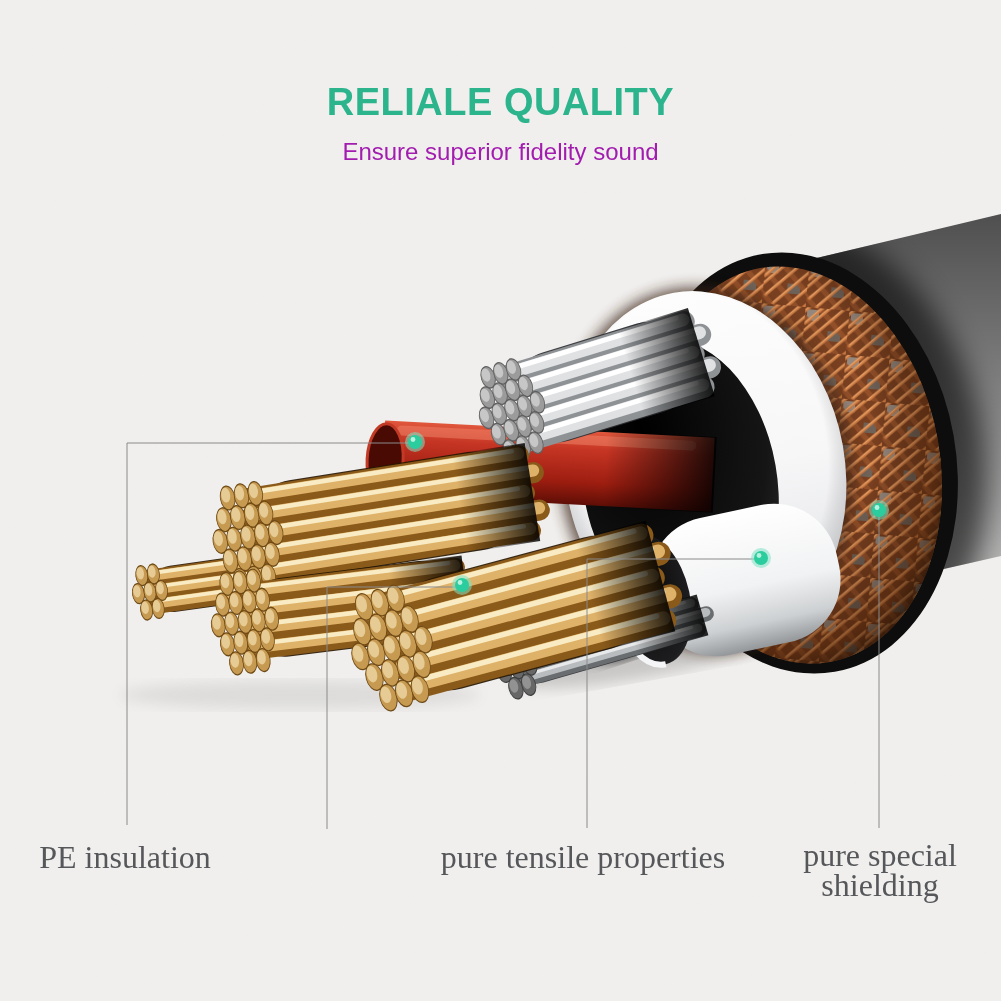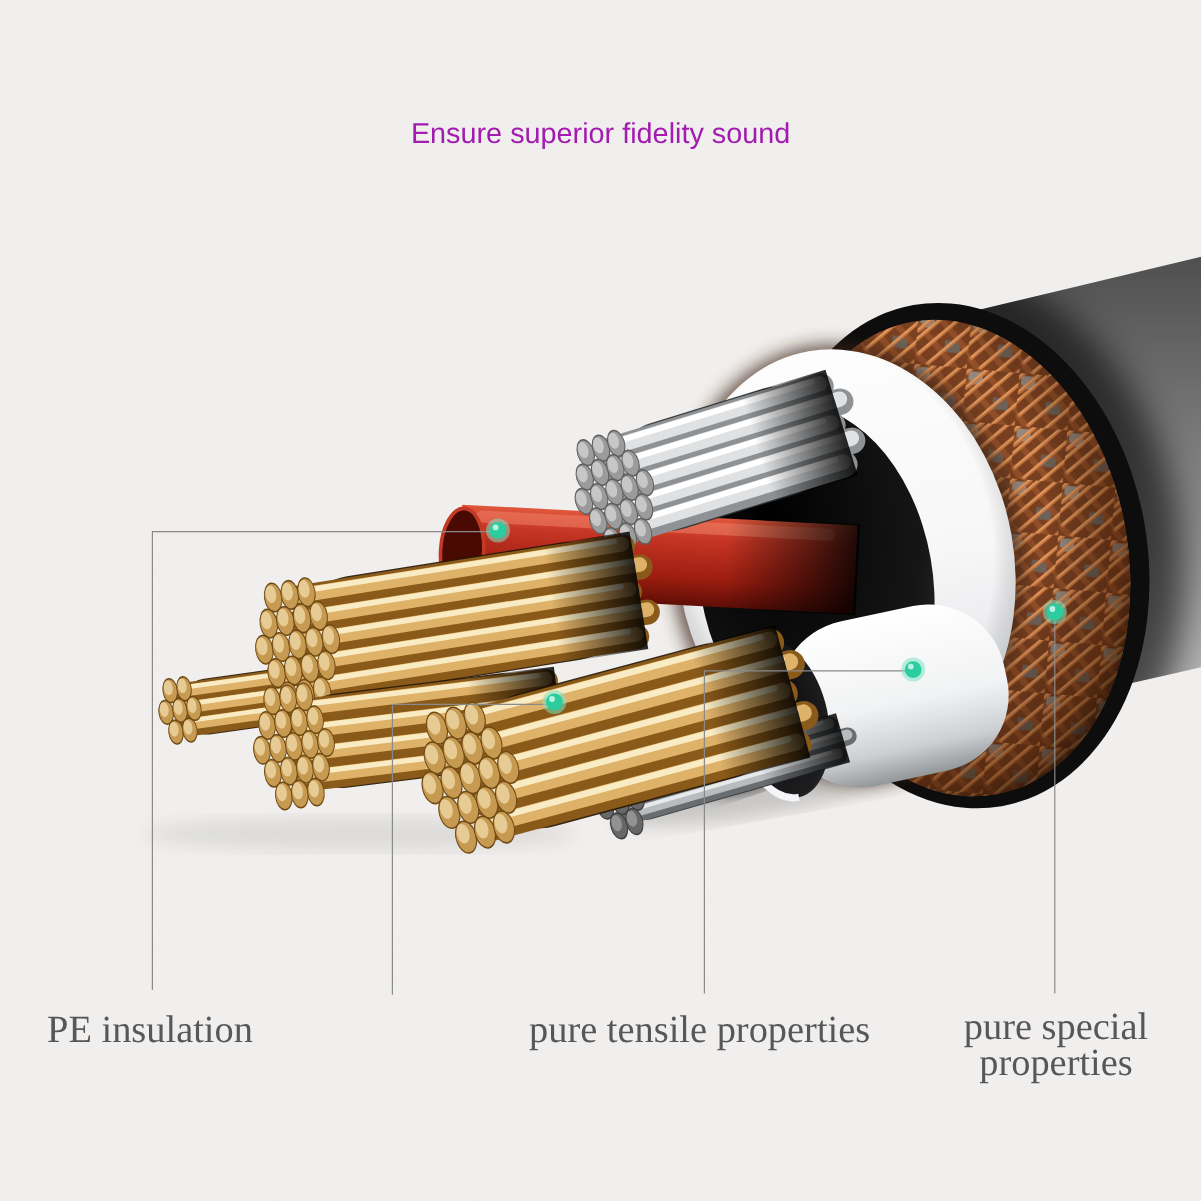--- a/index.html
+++ b/index.html
@@ -19,6 +19,7 @@
 <div class="stage">
 
   <div class="header">
+    <div class="title">RELIALE QUALITY</div>
     <div class="subtitle">Ensure superior fidelity sound</div>
   </div>
 

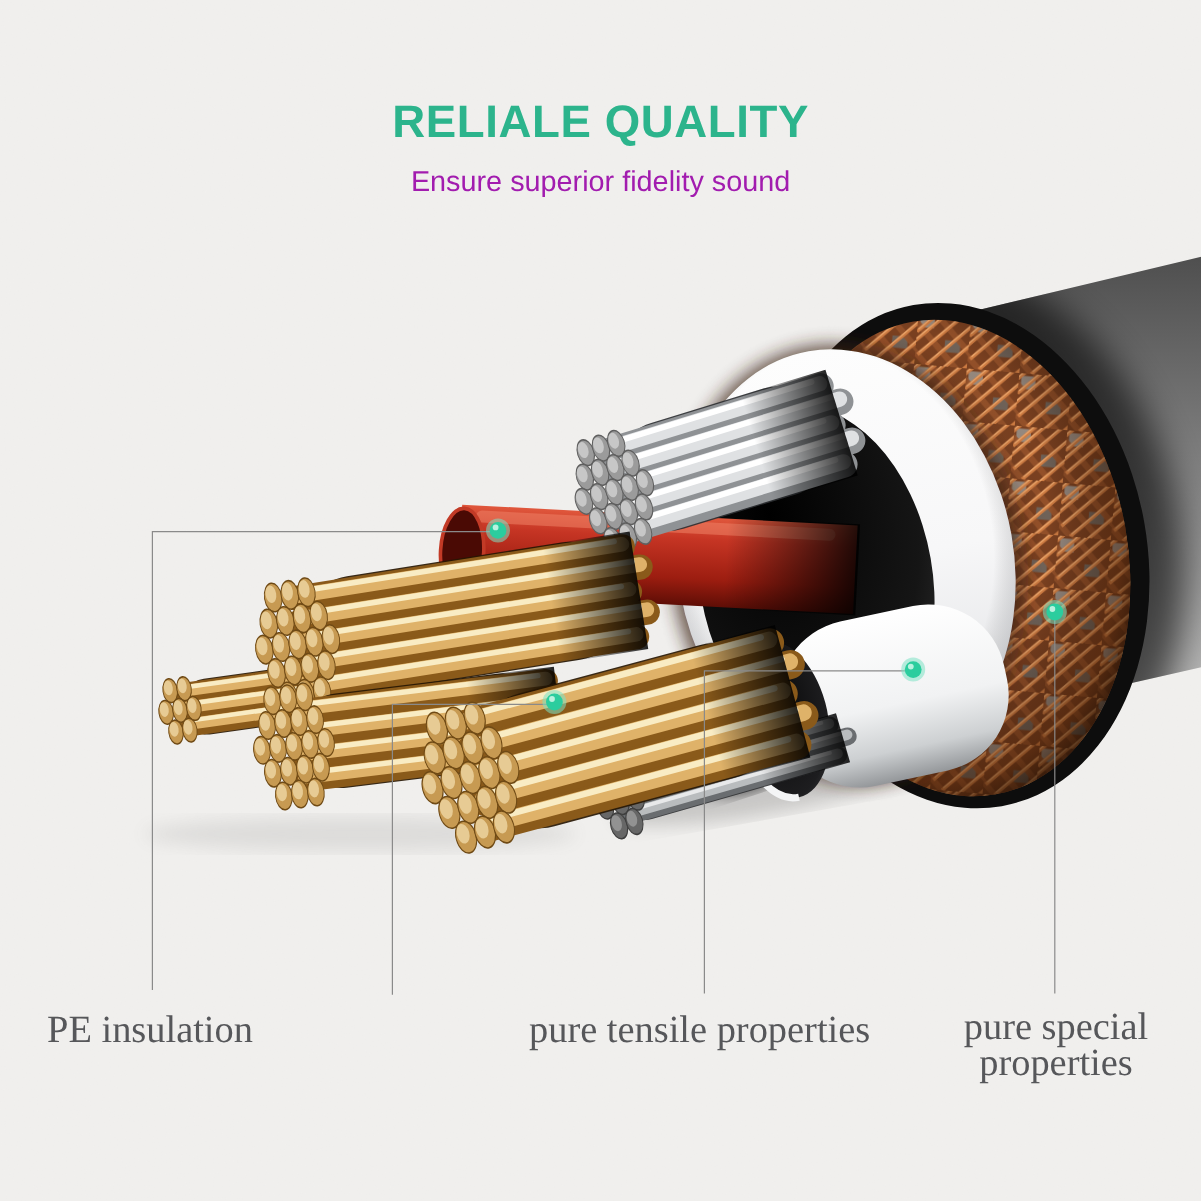--- a/index.html
+++ b/index.html
@@ -482,7 +482,7 @@
   </div>
   <div class="callout" style="left:880px;top:840px">
     <span>pure special</span>
-    <span>properties</span>
+    <span>shielding</span>
   </div>
 </div>
 

